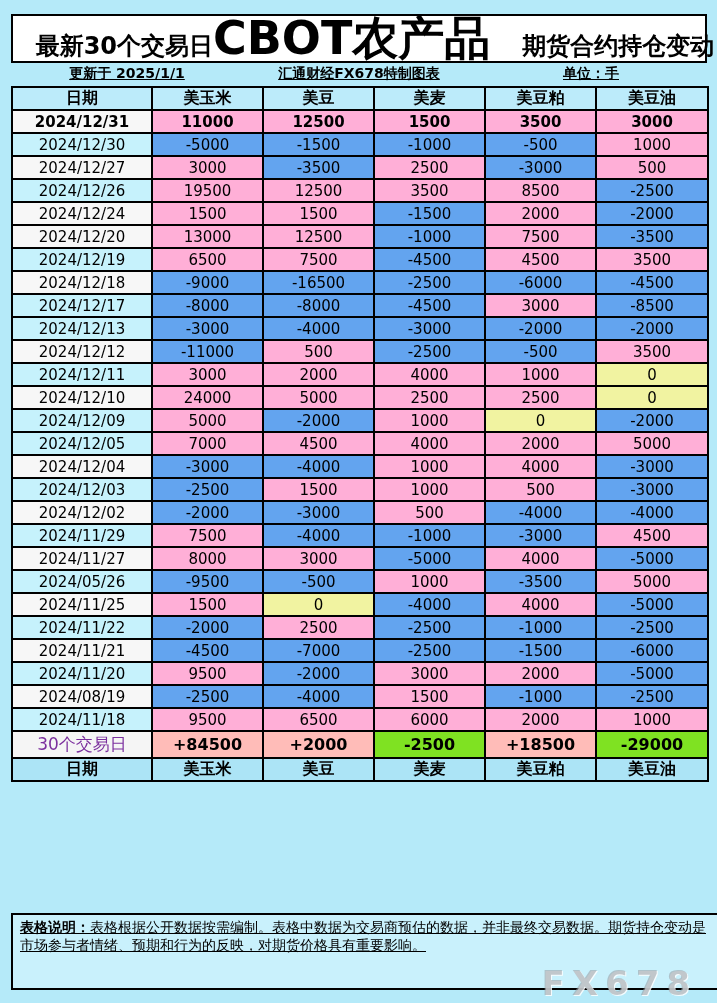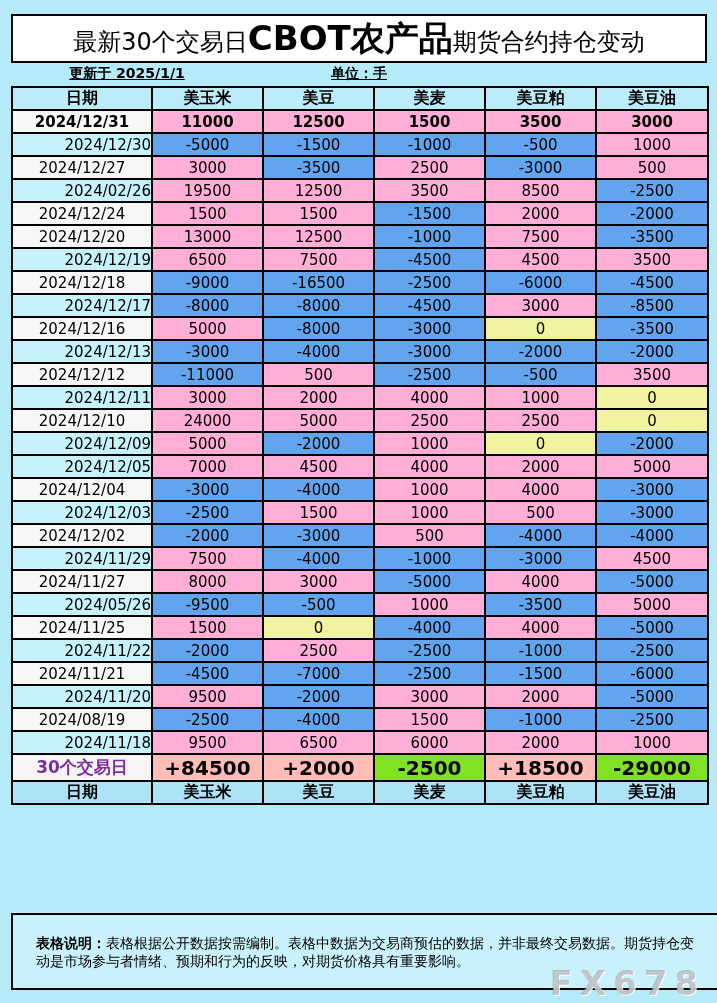--- a/index.html
+++ b/index.html
@@ -18,7 +18,7 @@
     display:flex;align-items:baseline;justify-content:center;
     white-space:nowrap;
   }
-  .title-box .t-sm{font-size:24px;font-weight:normal;line-height:45px;}
+  .title-box .t-sm{font-size:24px;font-weight:bold;line-height:45px;margin-left:32px;}
   .title-box .t-lg{font-size:34px;font-weight:bold;line-height:45px;}
 
   

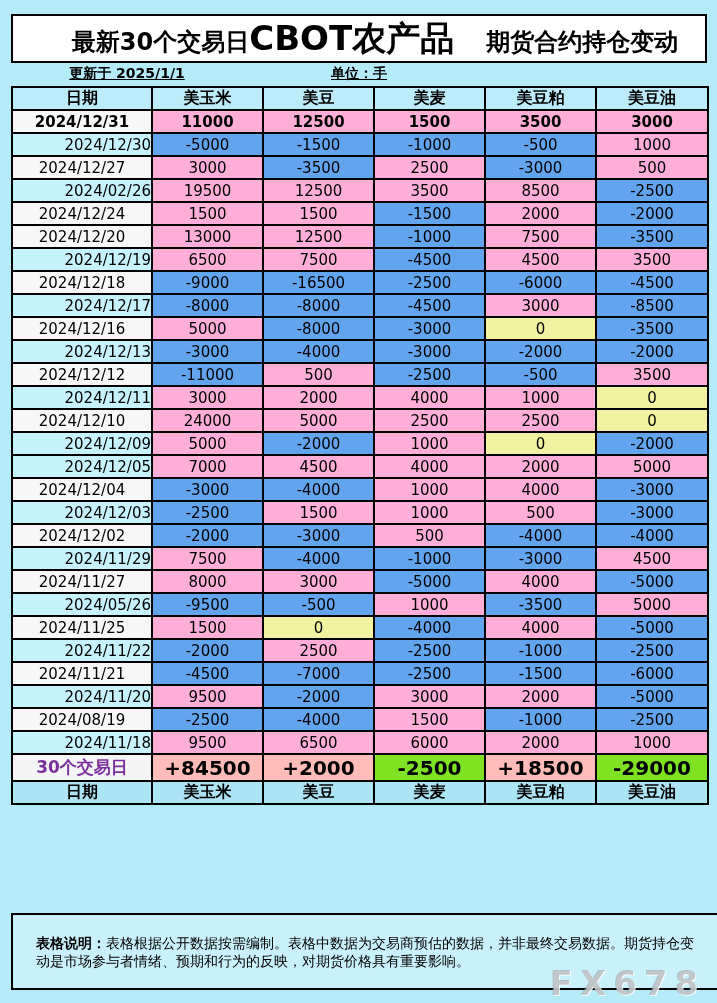--- a/index.html
+++ b/index.html
@@ -19,7 +19,7 @@
     white-space:nowrap;
   }
   .title-box .t-sm{font-size:24px;font-weight:bold;line-height:45px;margin-left:32px;}
-  .title-box .t-lg{font-size:34px;font-weight:bold;line-height:45px;}
+  .title-box .t-lg{font-size:46px;font-weight:bold;line-height:45px;}
 
   
   .meta-row{

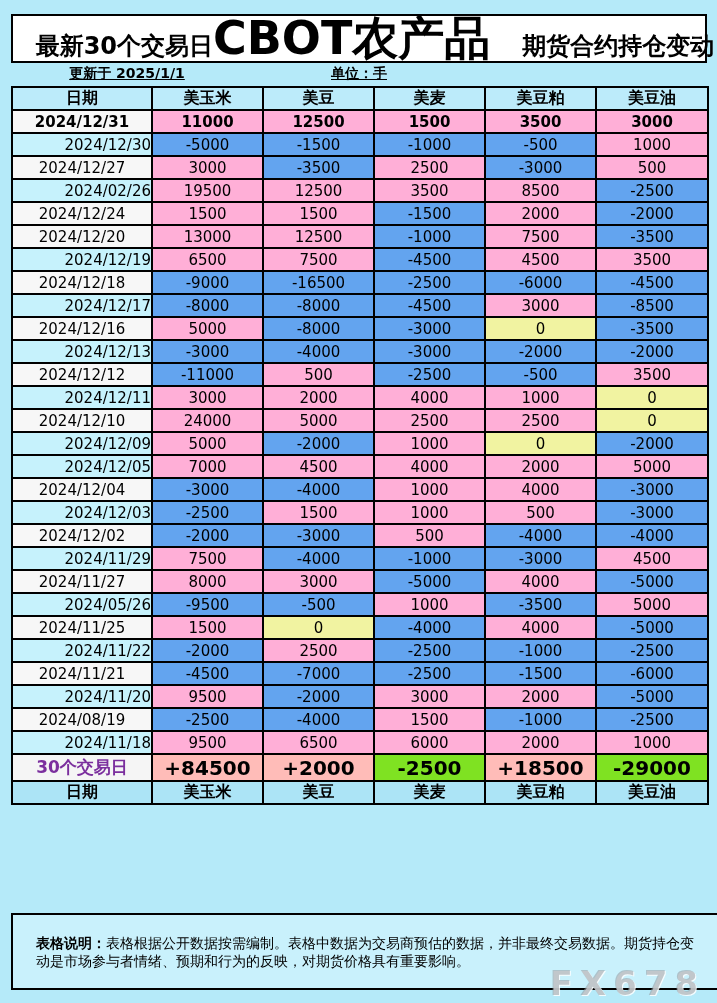--- a/index.html
+++ b/index.html
@@ -85,6 +85,7 @@
 
   <div class="meta-row">
     <div><span>更新于 2025/1/1</span></div>
+    <div><span>汇通财经FX678特制图表</span></div>
     <div><span>单位：手</span></div>
   </div>
 

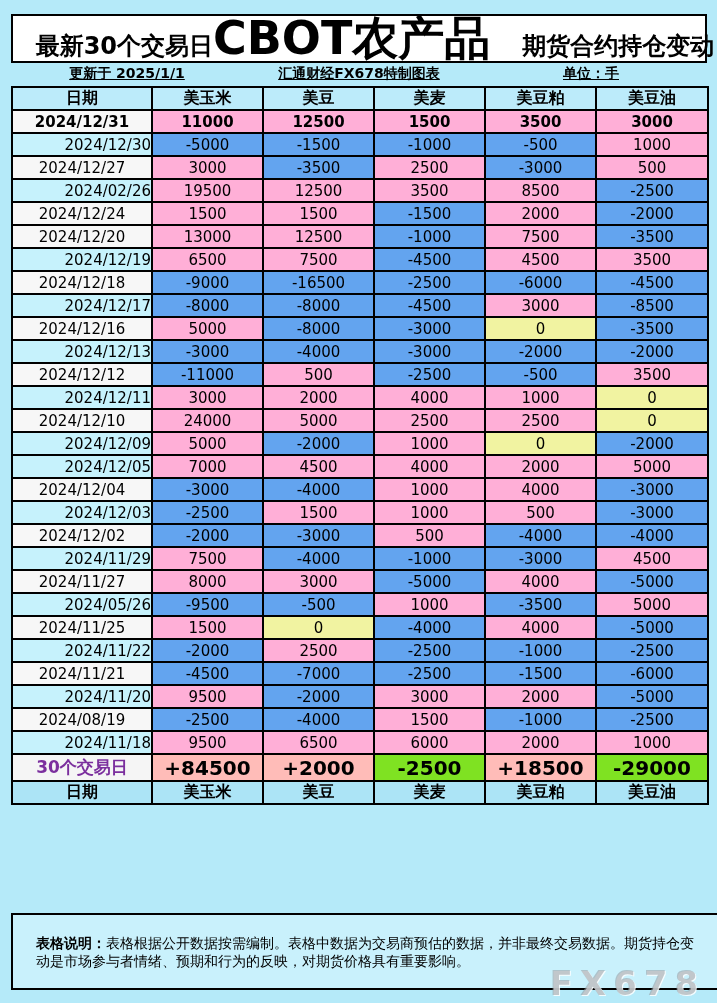--- a/index.html
+++ b/index.html
@@ -43,7 +43,7 @@
   }
   tr.head-bottom th{background:#ACE4F6;}
   td.date{background:var(--date-cell,#F7F7F7);}
-  td.date.alt{background:var(--date-alt-cell,#C6F2FC);text-align:right;}
+  td.date.alt{background:var(--date-alt-cell,#C6F2FC);}
   td.pos{background:var(--positive-cell,#FFAFD7);}
   td.neg{background:var(--negative-cell,#63A4EF);}
   td.zero{background:var(--zero-cell,#F1F3A1);}

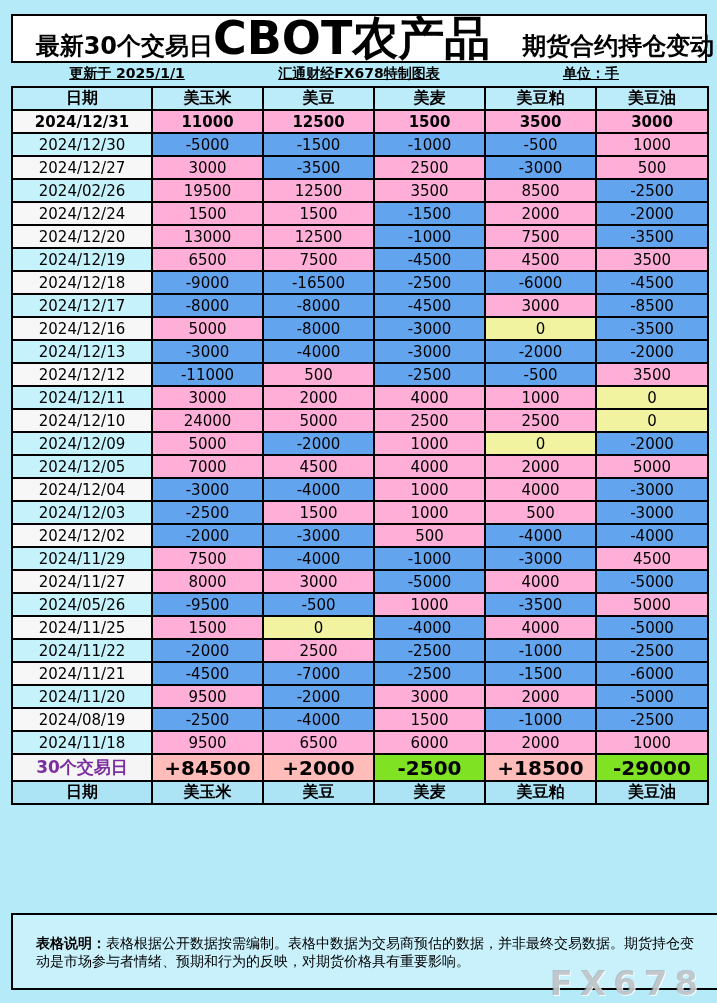--- a/index.html
+++ b/index.html
@@ -134,7 +134,7 @@
           <td class="pos">500</td>
         </tr>
         <tr>
-          <td class="date alt">2024/02/26</td>
+          <td class="date alt">2024/12/26</td>
           <td class="pos">19500</td>
           <td class="pos">12500</td>
           <td class="pos">3500</td>

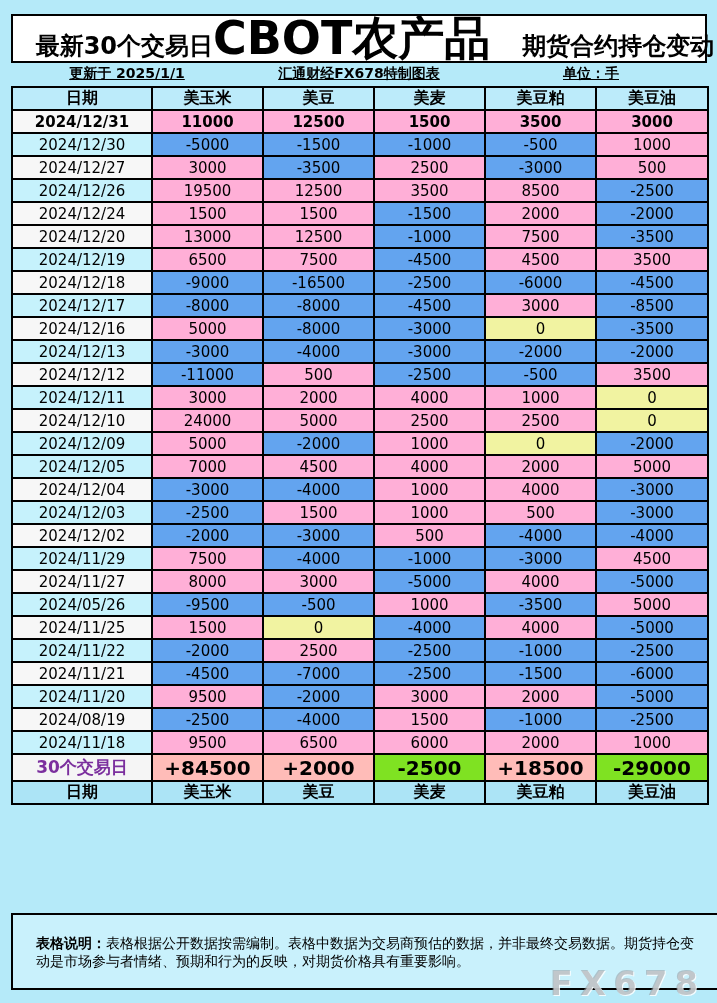--- a/index.html
+++ b/index.html
@@ -182,14 +182,6 @@
           <td class="neg">-8500</td>
         </tr>
         <tr>
-          <td class="date">2024/12/16</td>
-          <td class="pos">5000</td>
-          <td class="neg">-8000</td>
-          <td class="neg">-3000</td>
-          <td class="zero">0</td>
-          <td class="neg">-3500</td>
-        </tr>
-        <tr>
           <td class="date alt">2024/12/13</td>
           <td class="neg">-3000</td>
           <td class="neg">-4000</td>

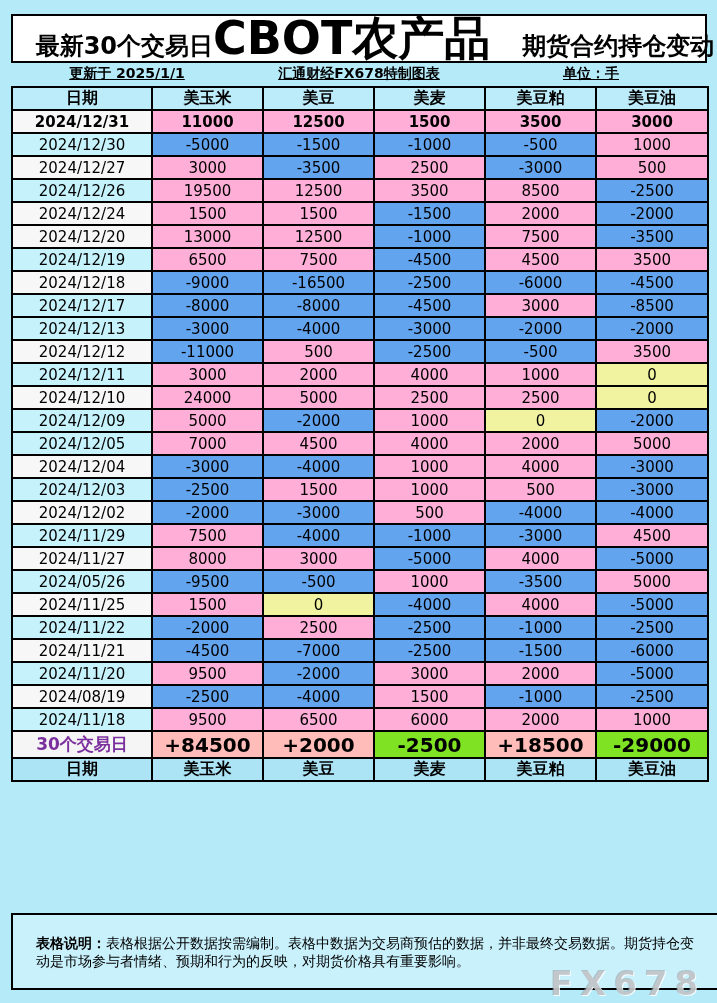--- a/index.html
+++ b/index.html
@@ -50,7 +50,7 @@
   tr.latest td{font-weight:bold;}
   td.sum-label{
     background:#F5F5F5;color:var(--summary-label-text,#7B2F9E);
-    font-weight:bold;font-size:17px;height:25px;text-align:center;
+    font-weight:normal;font-size:17px;height:25px;text-align:center;
   }
   td.sum{font-weight:bold;font-size:20px;height:25px;}
   td.sum-pos{background:var(--total-positive,#FFBCB8);}

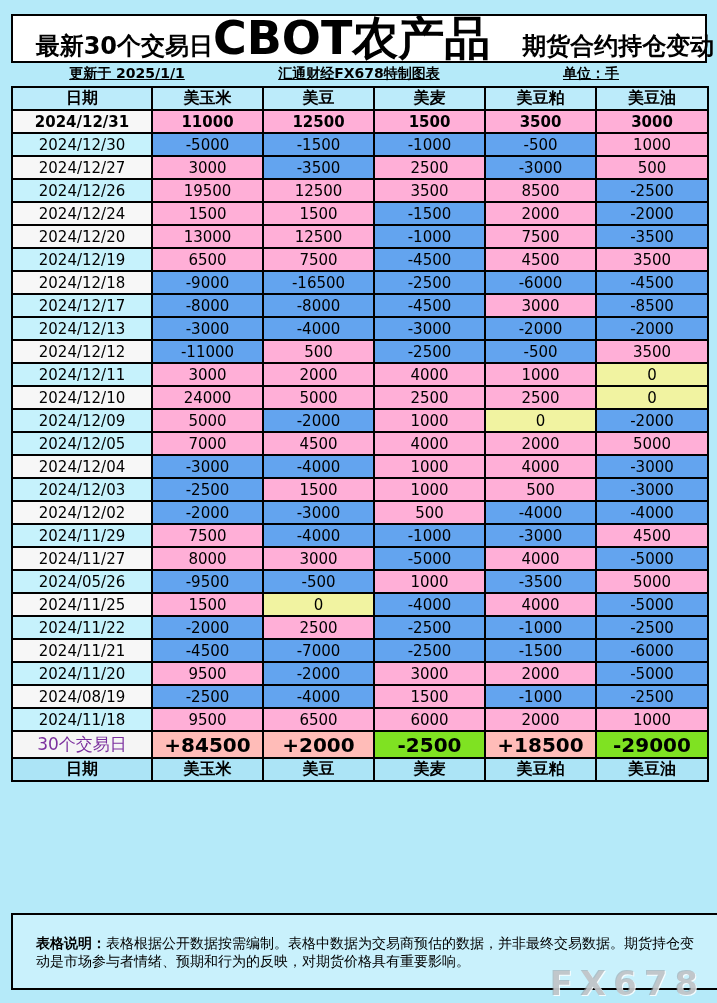--- a/index.html
+++ b/index.html
@@ -52,7 +52,7 @@
     background:#F5F5F5;color:var(--summary-label-text,#7B2F9E);
     font-weight:normal;font-size:17px;height:25px;text-align:center;
   }
-  td.sum{font-weight:bold;font-size:20px;height:25px;}
+  td.sum{font-weight:bold;font-size:16px;height:25px;}
   td.sum-pos{background:var(--total-positive,#FFBCB8);}
   td.sum-neg{background:var(--total-negative,#7FE222);}
 

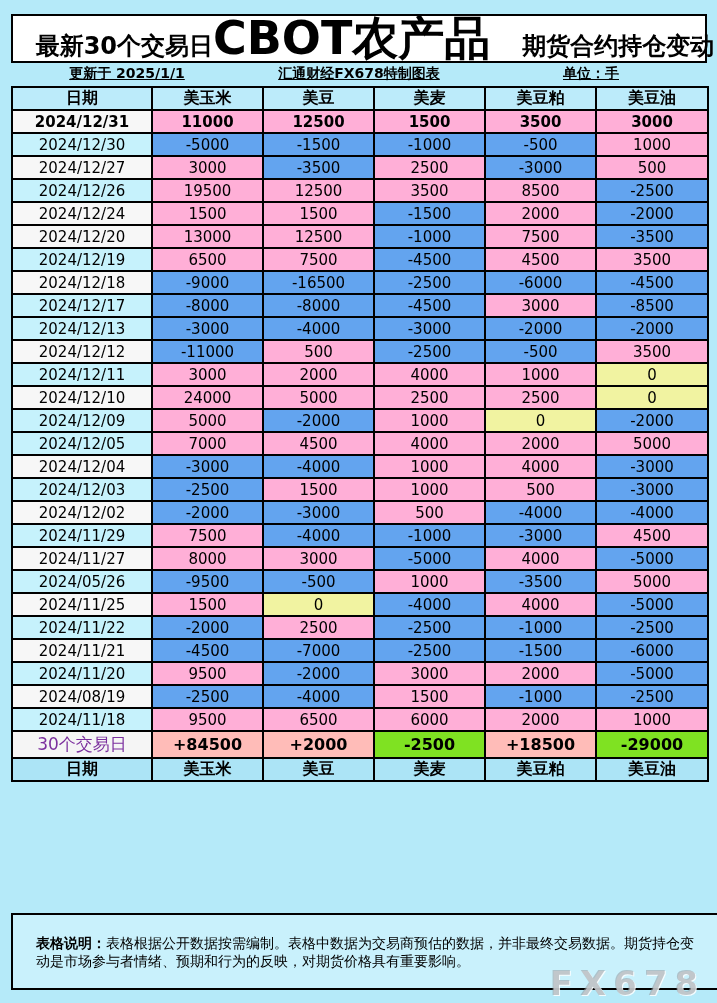--- a/index.html
+++ b/index.html
@@ -63,7 +63,7 @@
     padding:3px 7px;box-sizing:content-box;
     font-size:14px;line-height:1.32;
   }
-  .footer-box p{margin:16px;}
+  .footer-box p{margin:0;text-decoration:underline;}
   .footer-box b{font-weight:bold;}
   .watermark{
     position:absolute;right:12px;bottom:0px;

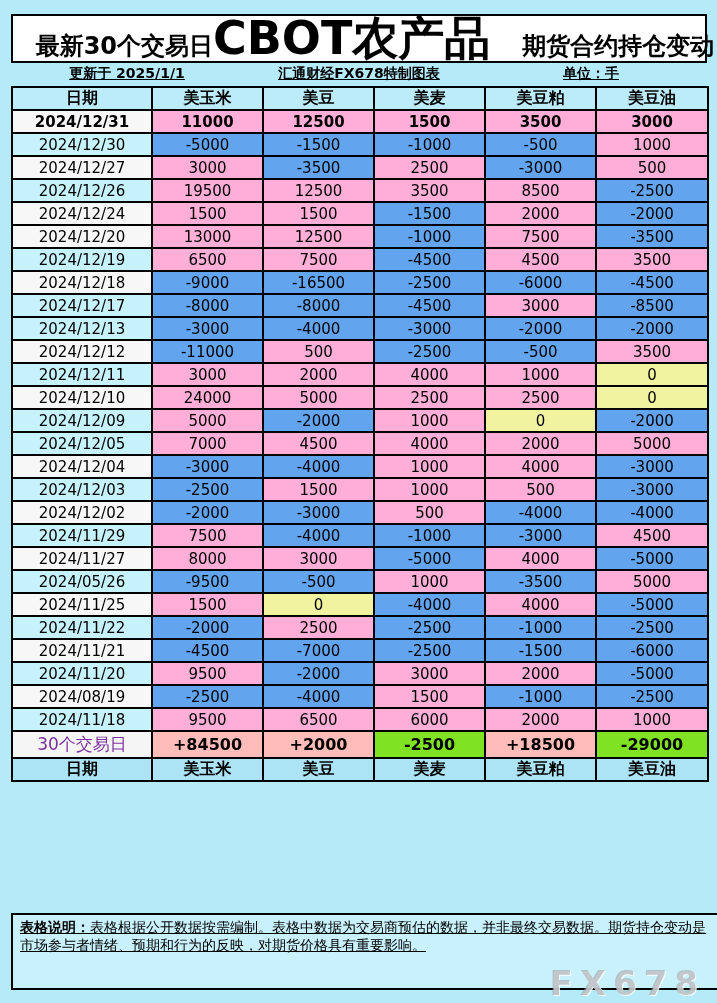--- a/index.html
+++ b/index.html
@@ -66,7 +66,7 @@
   .footer-box p{margin:0;text-decoration:underline;}
   .footer-box b{font-weight:bold;}
   .watermark{
-    position:absolute;right:12px;bottom:0px;
+    position:absolute;right:20px;bottom:0px;
     font-size:34px;font-weight:bold;letter-spacing:7px;
     color:rgba(150,155,160,0.55);
     text-shadow:1px 1px 0 rgba(255,255,255,0.85);

